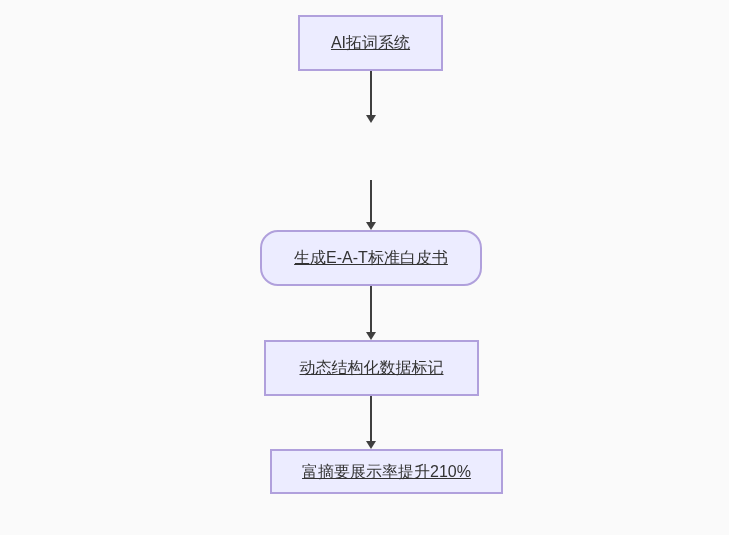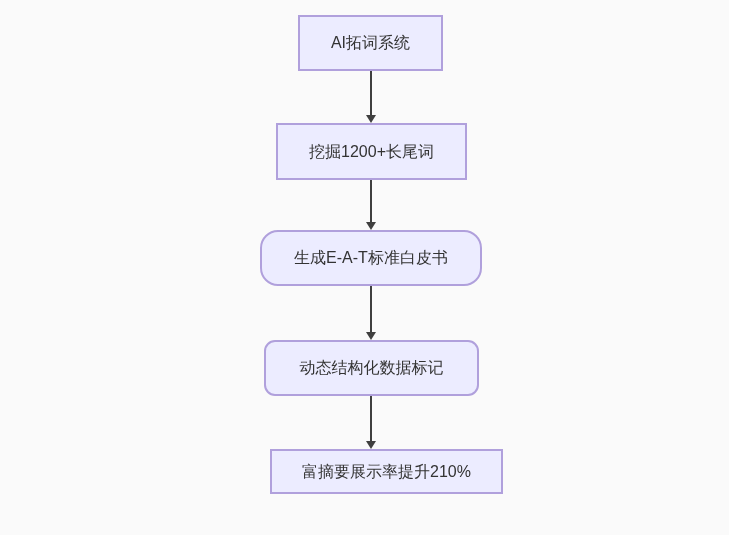--- a/index.html
+++ b/index.html
@@ -32,6 +32,7 @@
     color: var(--text_color, #333333);
     white-space: nowrap;
     line-height: 1;
+    text-decoration: underline;
   }
   .n0 { left: 298px; top: 15px;  width: 145px; height: 56px; }
   .n1 { left: 276px; top: 123px; width: 191px; height: 57px; }

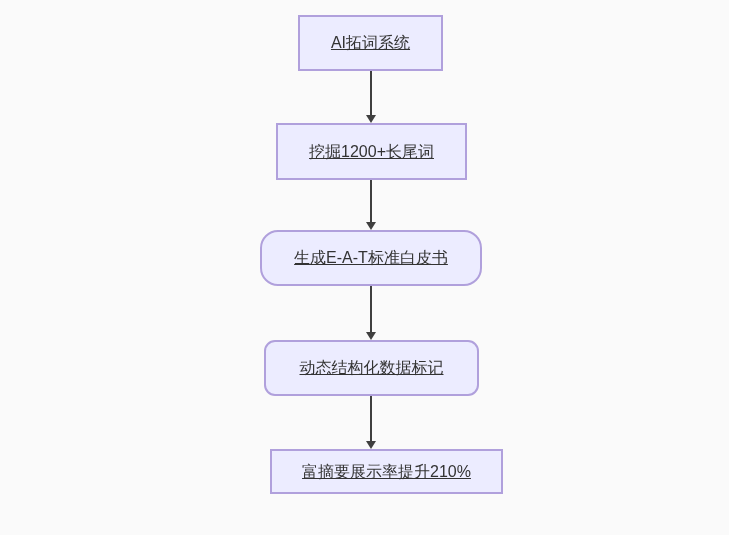--- a/index.html
+++ b/index.html
@@ -79,9 +79,6 @@
     <div class="arrow-head"></div>
   </div>
 
-  <div class="node n1">
-    <span class="node-label">挖掘1200+长尾词</span>
-  </div>
 
   <div class="arrow a1">
     <div class="arrow-line"></div>

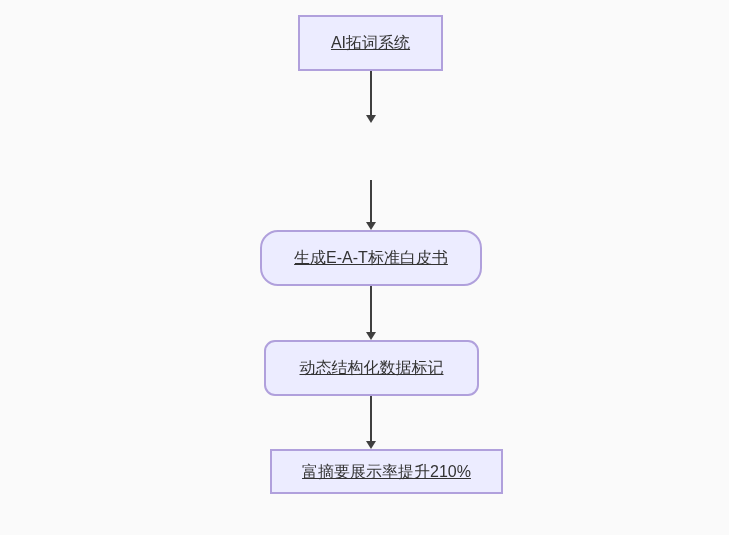--- a/index.html
+++ b/index.html
@@ -37,7 +37,7 @@
   .n0 { left: 298px; top: 15px;  width: 145px; height: 56px; }
   .n1 { left: 276px; top: 123px; width: 191px; height: 57px; }
   .n2 { left: 260px; top: 230px; width: 222px; height: 56px; border-radius: 18px; }
-  .n3 { left: 264px; top: 340px; width: 215px; height: 56px; border-radius: 11px; }
+  .n3 { left: 264px; top: 340px; width: 215px; height: 56px; }
   .n4 { left: 270px; top: 449px; width: 233px; height: 45px; }
   .arrow {
     position: absolute;

